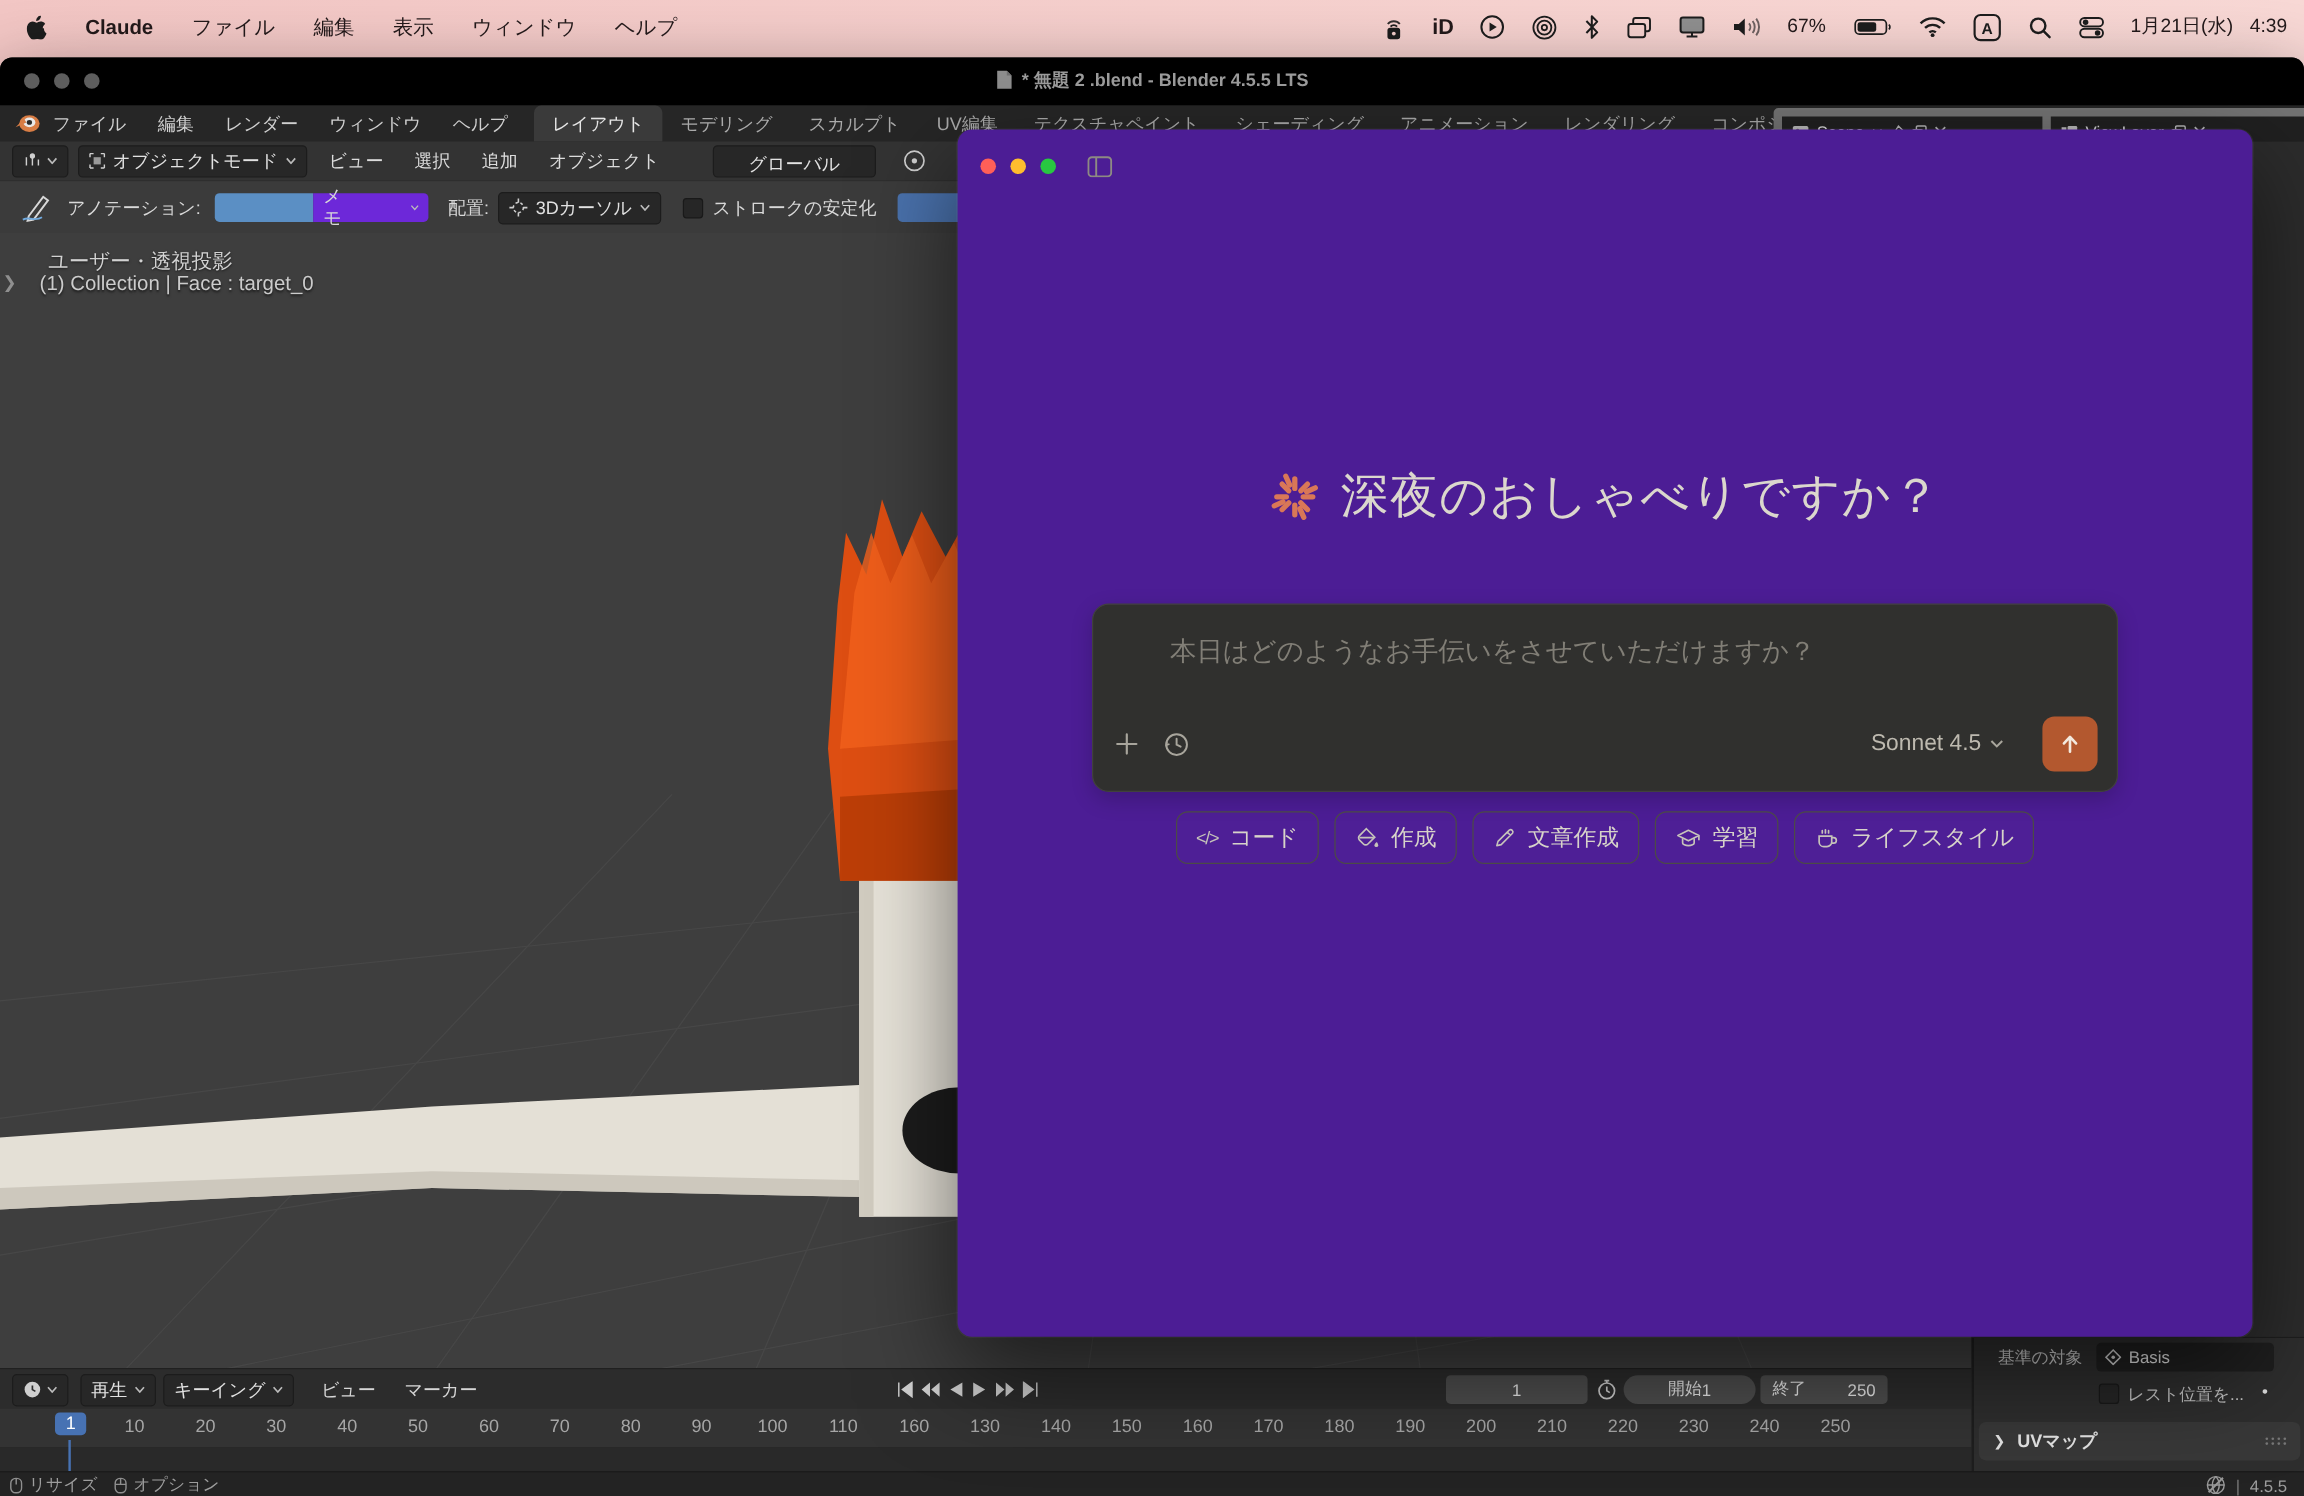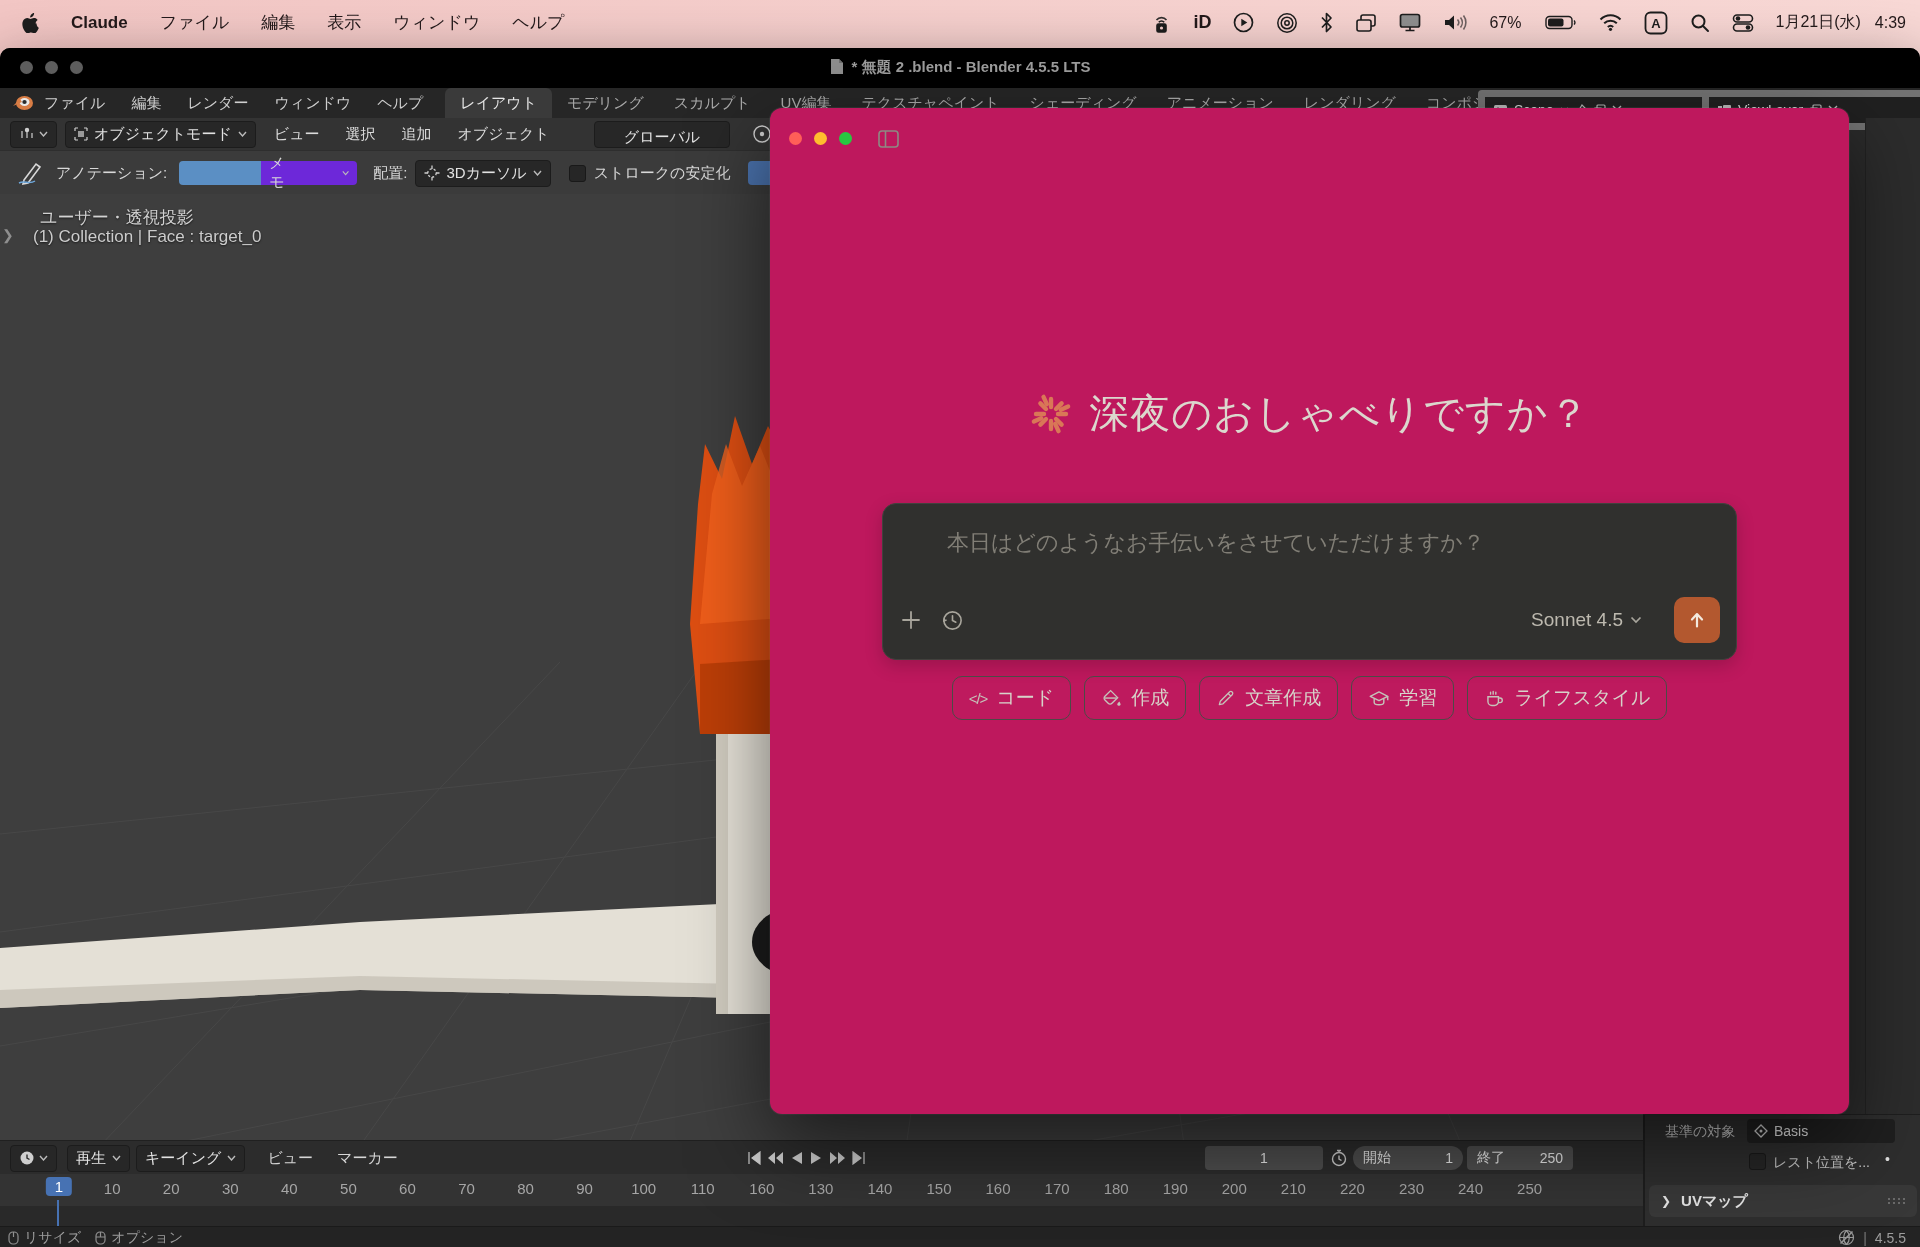--- a/index.html
+++ b/index.html
@@ -67,7 +67,7 @@
   #rsliver{position:absolute;left:1865px;top:70px;width:55px;height:996px;background:#2c2c2c;border-left:1px solid #222;}
 
   
-  #cwin{position:absolute;left:770px;top:108px;width:1079px;height:1006px;background:#be185d;border-radius:12px;
+  #cwin{position:absolute;left:798px;top:108px;width:1079px;height:1006px;background:#4c1d95;border-radius:12px;
         box-shadow:0 30px 80px rgba(0,0,0,.55),0 0 0 1px rgba(255,255,255,.07);}
   .light{position:absolute;top:24px;width:13px;height:13px;border-radius:50%;}
   #c-sidebar{position:absolute;left:108px;top:22px;}

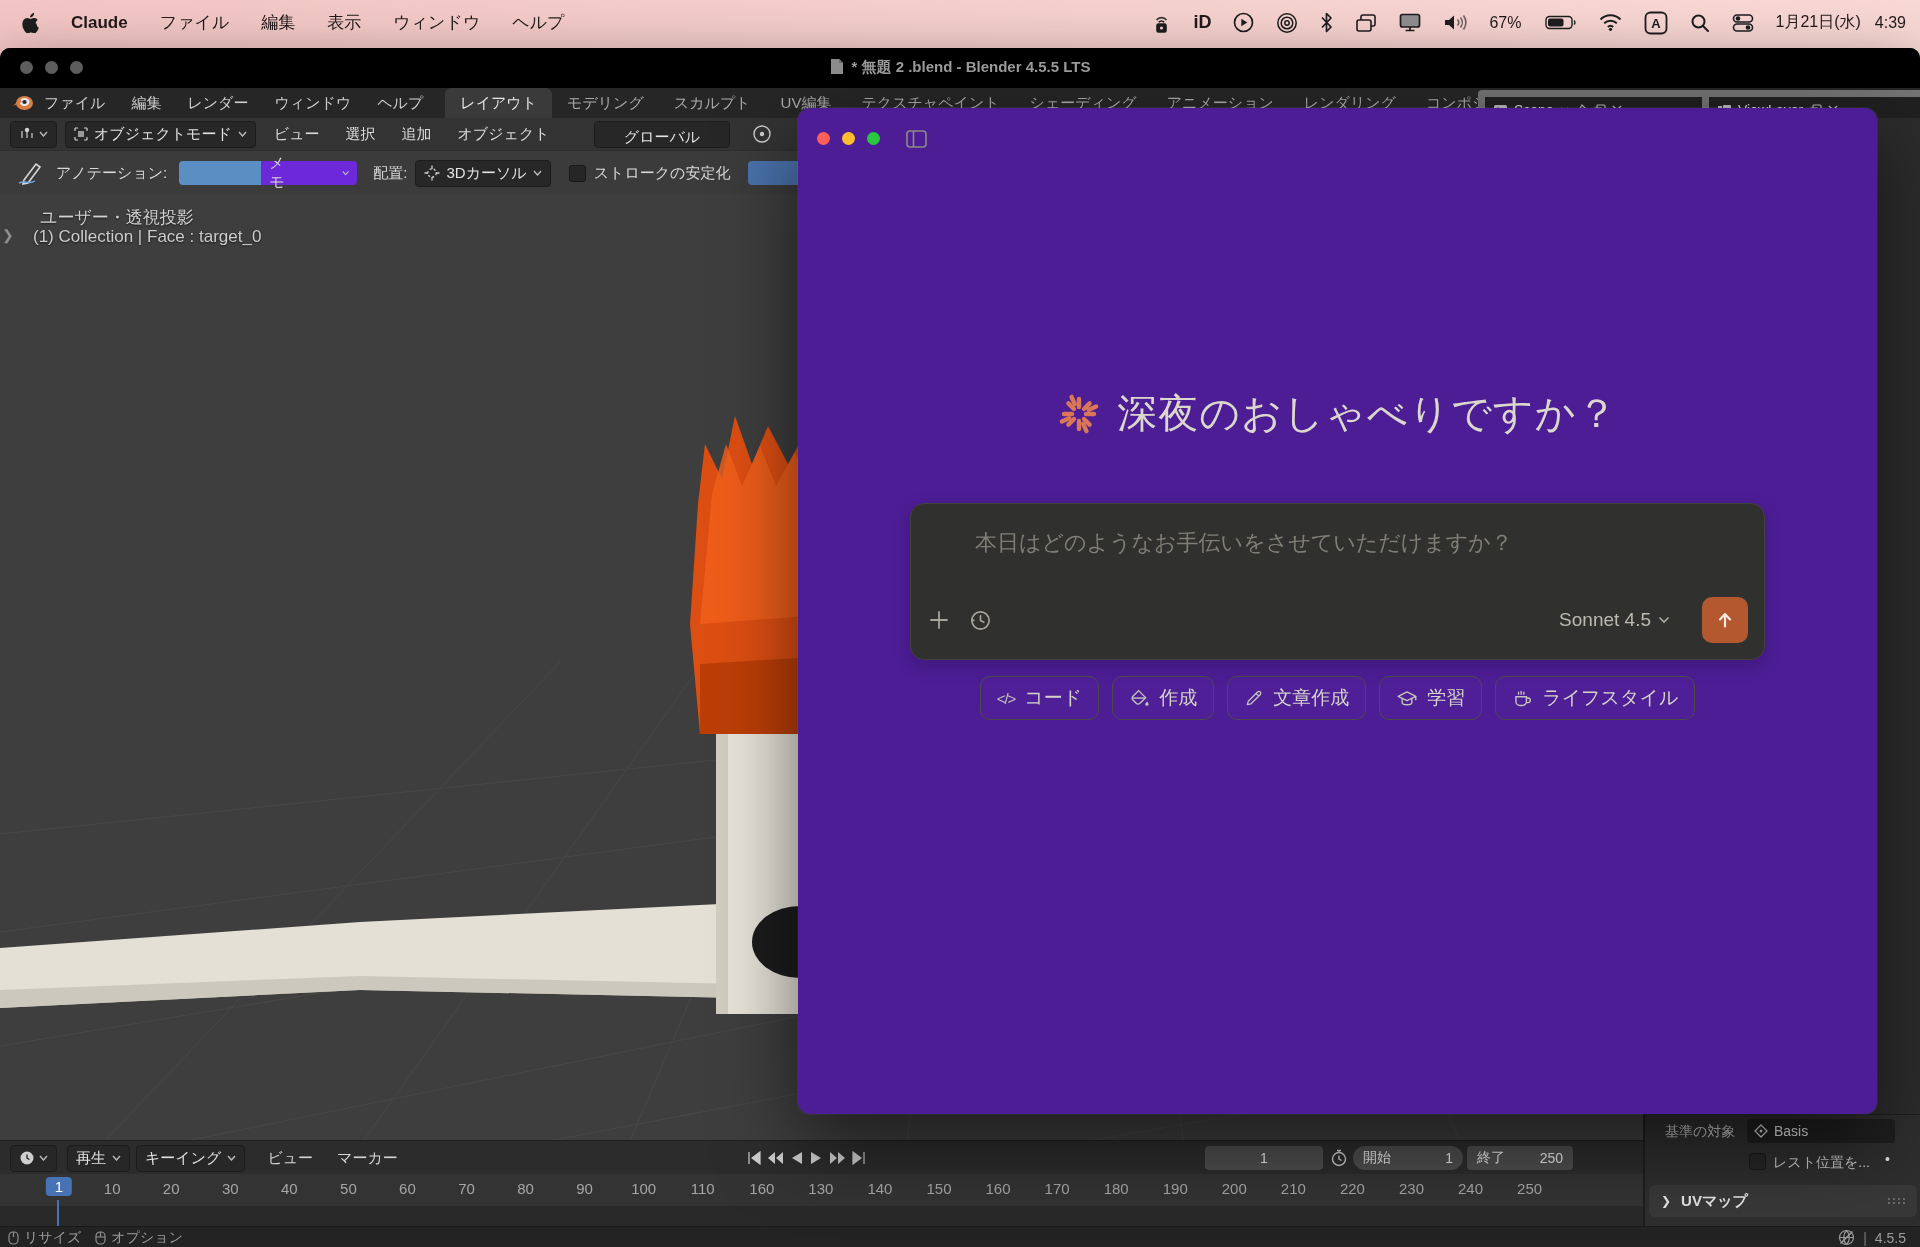--- a/index.html
+++ b/index.html
@@ -459,7 +459,7 @@
           <path d="M9 6.5 V10 l2.5 1.5 M7 1.5 h4 M9 1.5 V3.5" stroke="#cfcfcf" stroke-width="1.4" fill="none"></path>
         </svg>
       </span>
-    <span class="numf" style="position:absolute;left:1353px;width:110px;justify-content:space-between;padding:0 10px;box-sizing:border-box;border-radius:12px;">
+    <span class="numf" style="position:absolute;left:1353px;width:110px;justify-content:center;padding:0 10px;box-sizing:border-box;border-radius:12px;">
         <span>開始</span>
         <span>1</span>
       </span>

